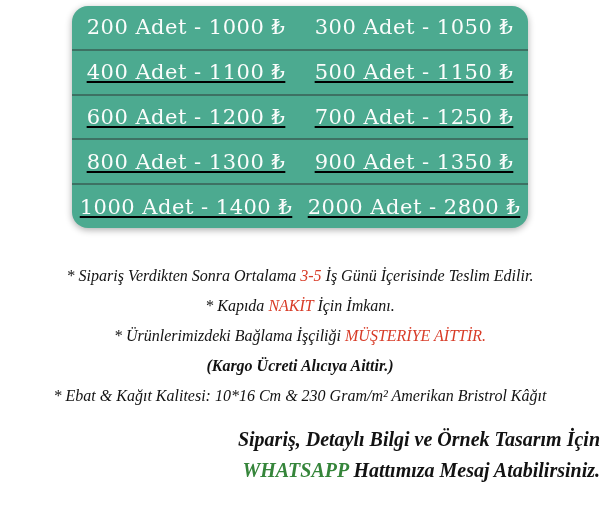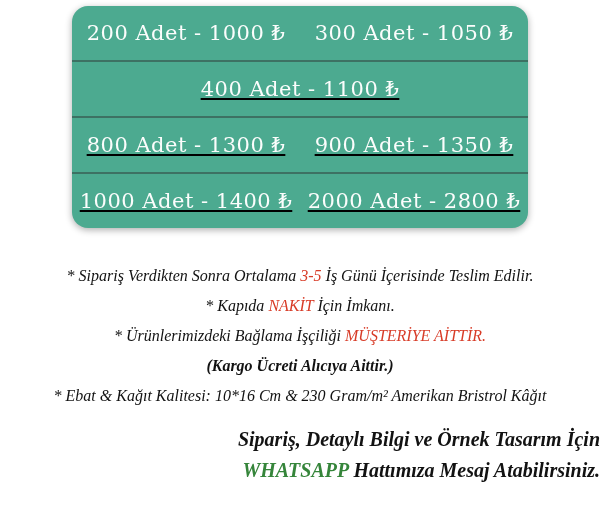--- a/index.html
+++ b/index.html
@@ -62,6 +62,7 @@
     </div>
     <div class="price-row">
       <div class="price-cell">400 Adet - 1100 ₺</div>
+      <div class="price-cell">500 Adet - 1150 ₺</div>
     </div>
     <div class="price-row">
       <div class="price-cell">800 Adet - 1300 ₺</div>

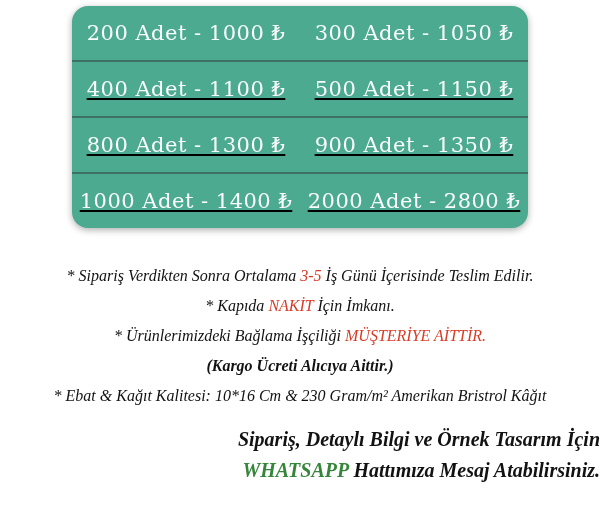--- a/index.html
+++ b/index.html
@@ -65,6 +65,10 @@
       <div class="price-cell">500 Adet - 1150 ₺</div>
     </div>
     <div class="price-row">
+      <div class="price-cell">600 Adet - 1200 ₺</div>
+      <div class="price-cell">700 Adet - 1250 ₺</div>
+    </div>
+    <div class="price-row">
       <div class="price-cell">800 Adet - 1300 ₺</div>
       <div class="price-cell">900 Adet - 1350 ₺</div>
     </div>

